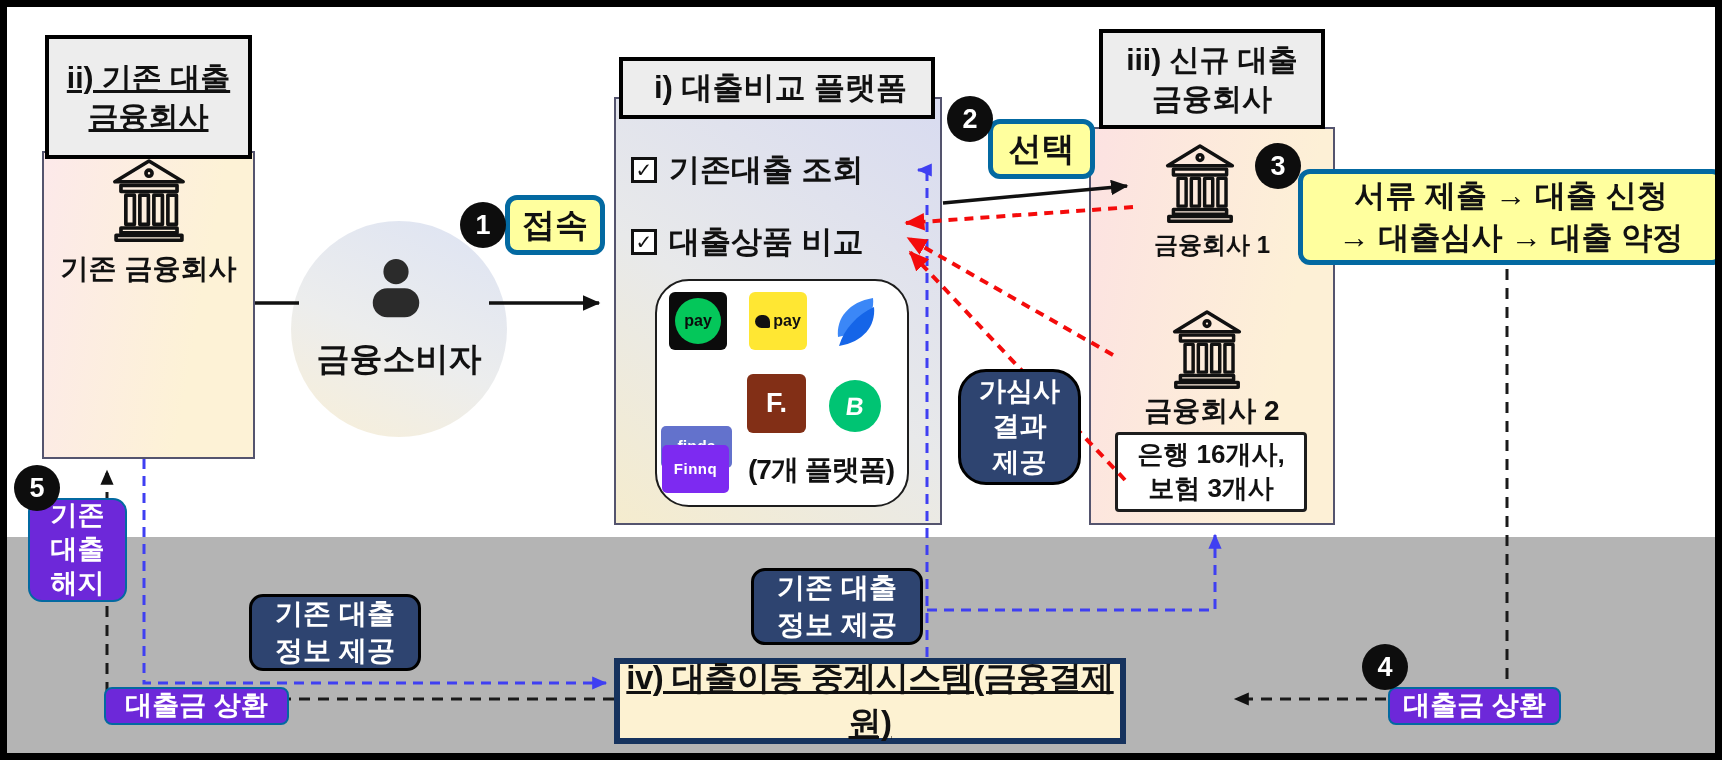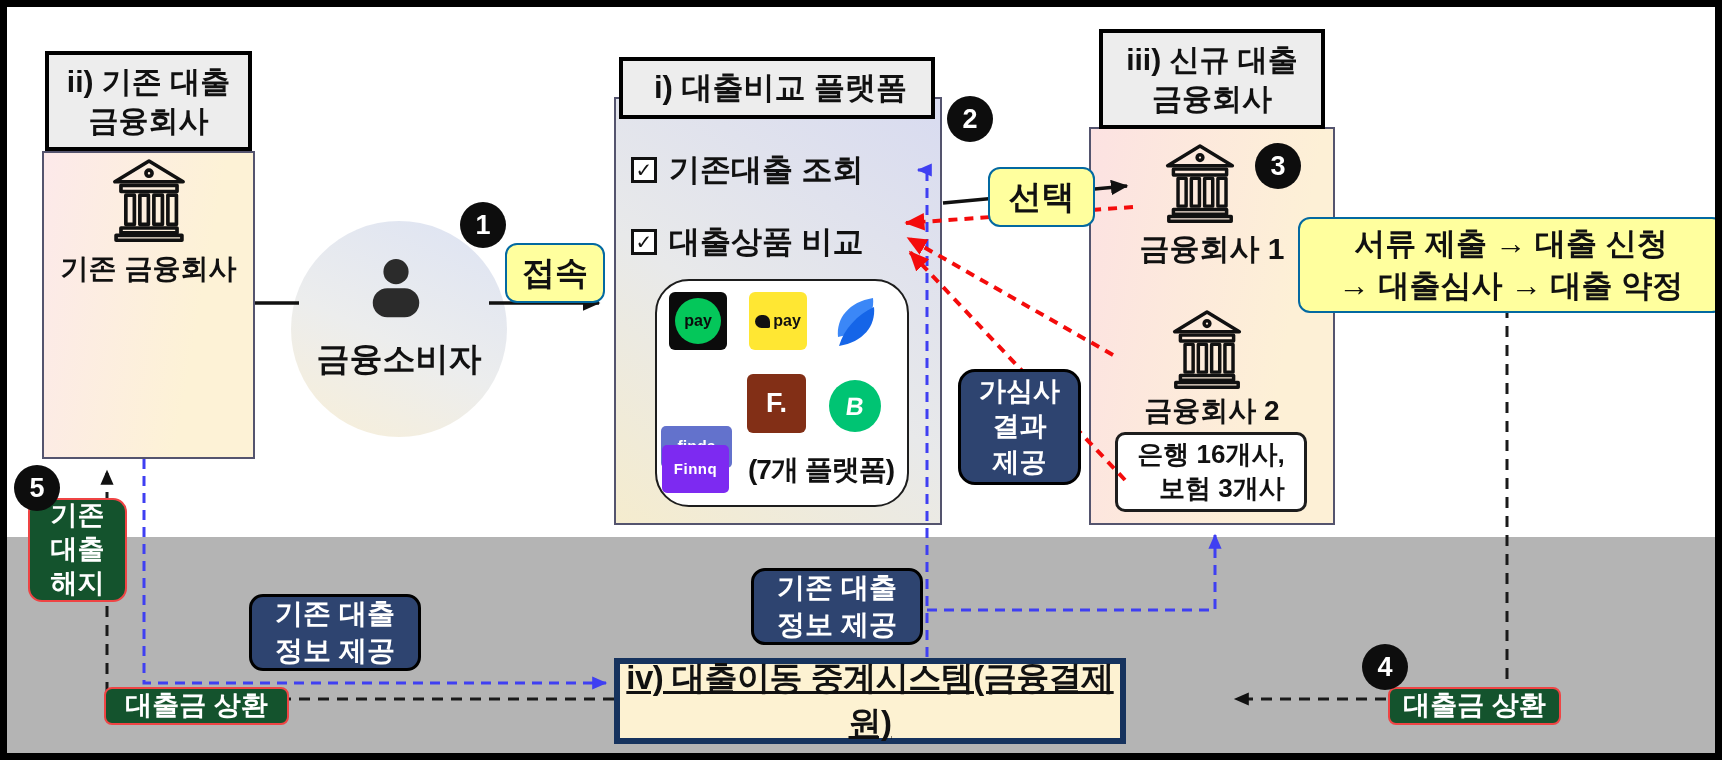--- a/index.html
+++ b/index.html
@@ -48,7 +48,7 @@
   <div class="abs gray-band"></div>
 
   <div class="abs panel panel-left" style="left:35px;top:144px;width:213px;height:308px;"></div>
-  <div class="abs ttl ctr pre" style="left:38px;top:44px;width:207px;height:100px;font-size:30px;">ii) 기존 대출
+  <div class="abs ttl ctr pre" style="left:38px;top:28px;width:207px;height:124px;font-size:30px;text-decoration:underline;">ii) 기존 대출
 금융회사</div>
 
   <div class="abs icon-wrap" style="left:103px;top:149px;">

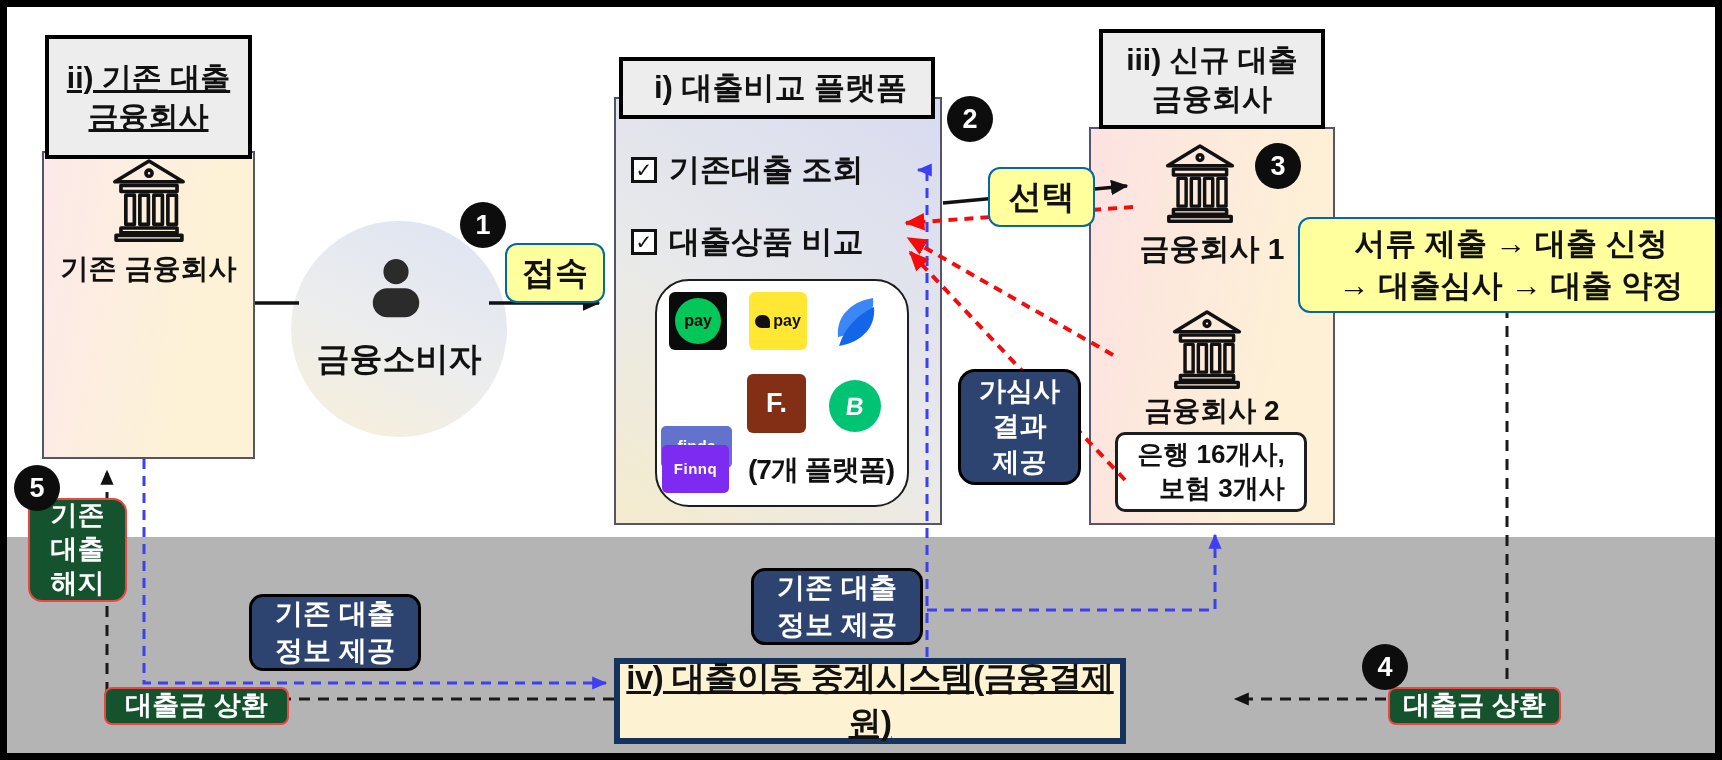--- a/index.html
+++ b/index.html
@@ -24,7 +24,7 @@
   
   .person-circle{border-radius:50%;background:linear-gradient(205deg,#dde3f3 0%,#eceded 55%,#f8efd8 100%);z-index:1;}
   
-  .ylabel{background:#ffff9e;border:2px solid #0369a1;border-radius:12px;box-sizing:border-box;z-index:8;line-height:1.35;margin-top:48px;}
+  .ylabel{background:#ffff9e;border:5px solid #0369a1;border-radius:12px;box-sizing:border-box;z-index:8;line-height:1.35;}
   
   .navy{background:#2e4470;border:3px solid #000;border-radius:14px;box-sizing:border-box;color:#fff;z-index:8;line-height:1.3;}
   

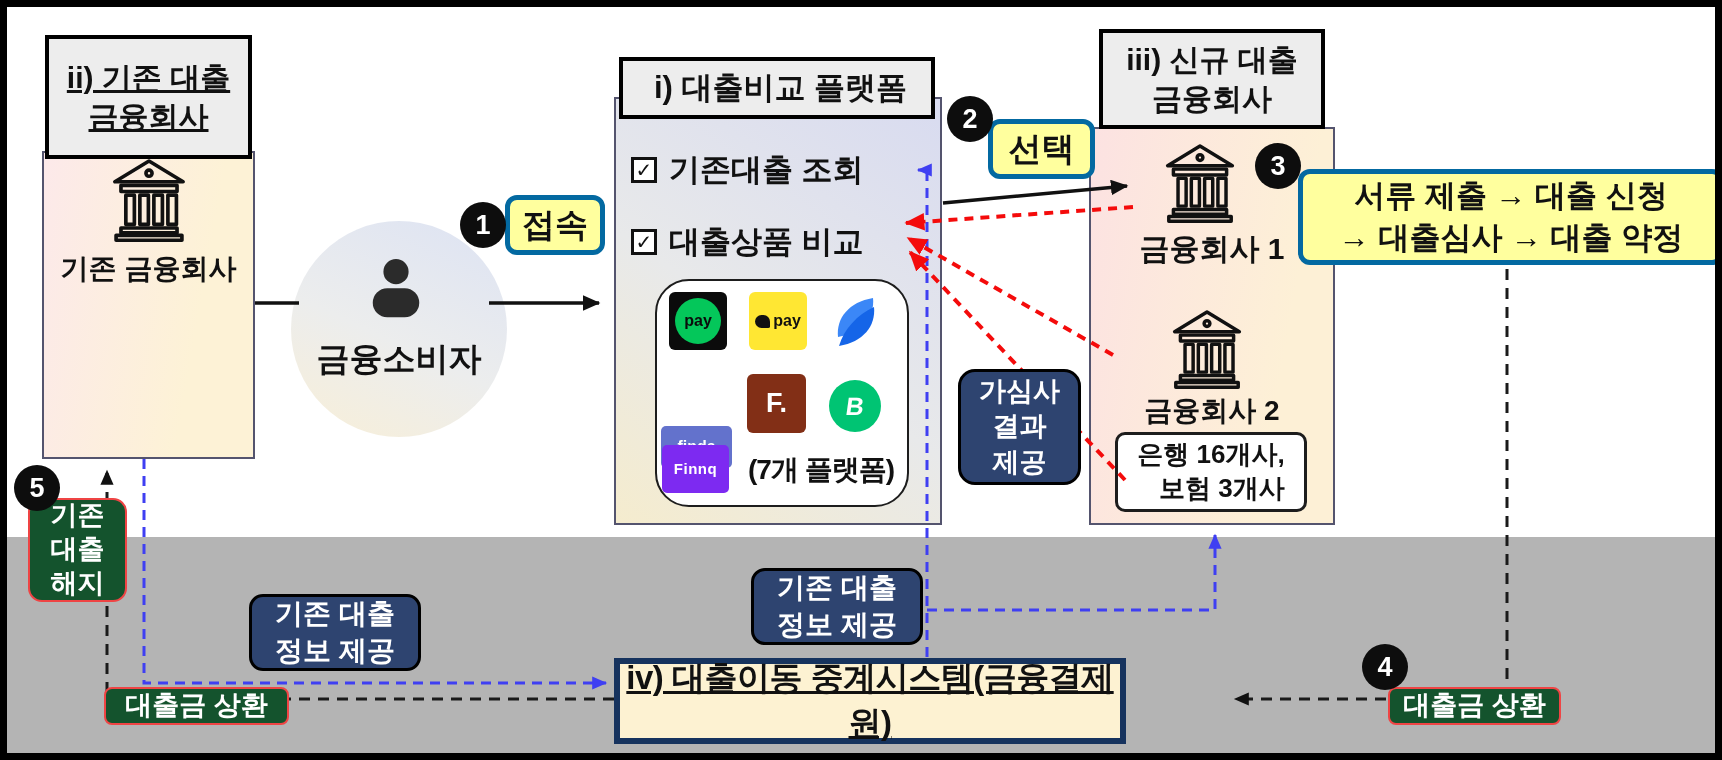--- a/index.html
+++ b/index.html
@@ -137,7 +137,7 @@
       </g>
     </svg>
   </div>
-  <div class="abs banklabel" style="left:1082px;top:222px;width:246px;font-size:30px;">금융회사 1</div>
+  <div class="abs banklabel" style="left:1082px;top:222px;width:246px;font-size:24px;">금융회사 1</div>
 
   <div class="abs icon-wrap" style="left:1163px;top:300px;">
     <svg width="74" height="84" viewBox="0 0 64 70">

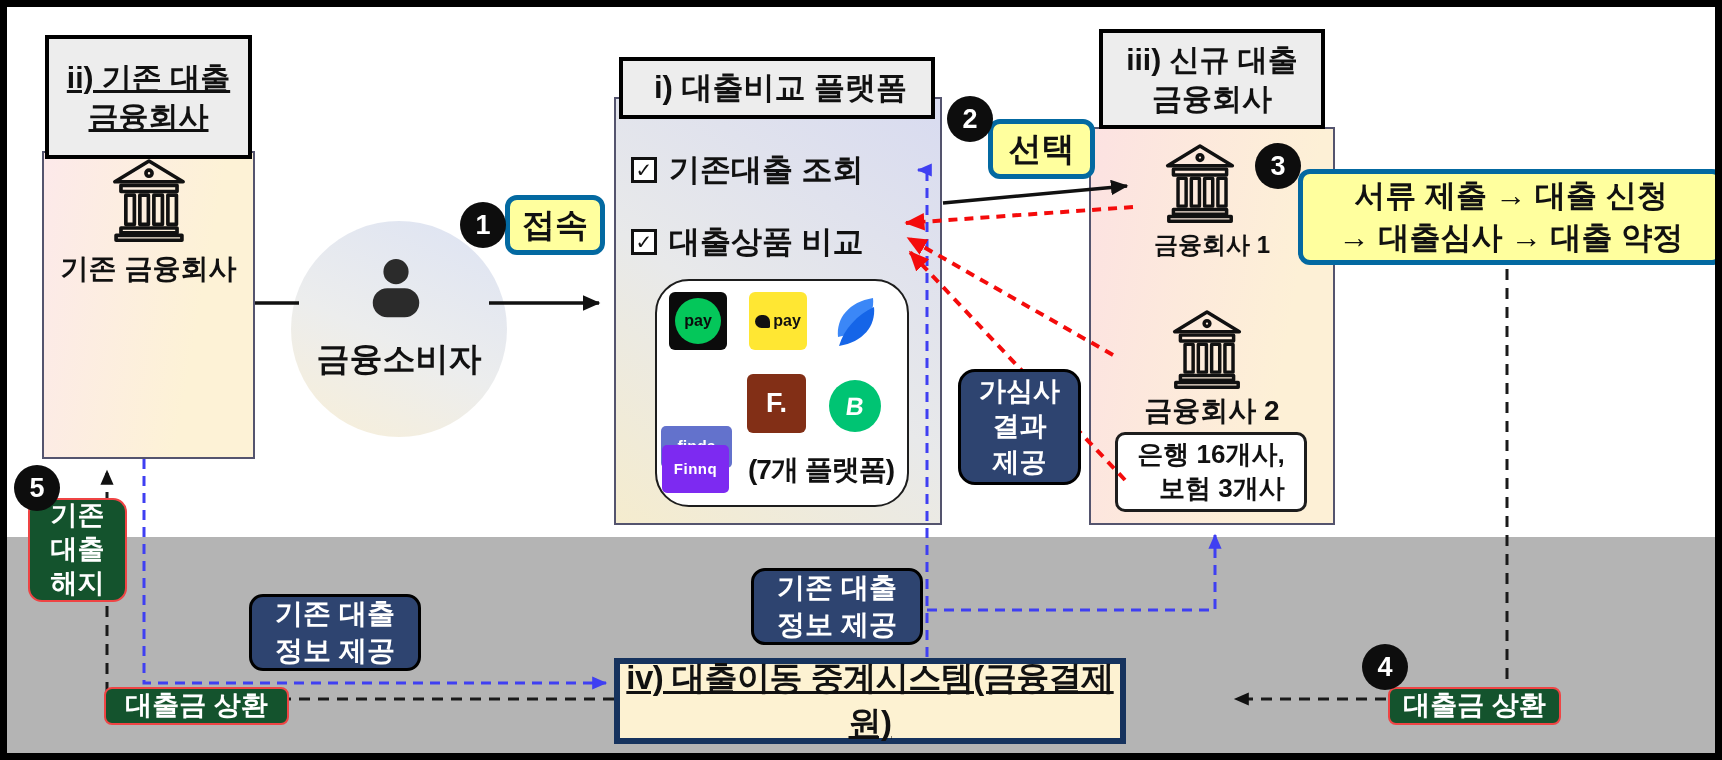--- a/index.html
+++ b/index.html
@@ -210,7 +210,7 @@
 정보 제공</div>
   <div class="abs navy ctr pre" style="left:744px;top:561px;width:172px;height:77px;font-size:28px;">기존 대출
 정보 제공</div>
-  <div class="abs navy ctr pre" style="left:951px;top:362px;width:123px;height:116px;font-size:27px;border-radius:17px;">가심사
+  <div class="abs navy ctr pre" style="left:951px;top:362px;width:123px;height:116px;font-size:27px;border-radius:28px;">가심사
 결과
 제공</div>
 

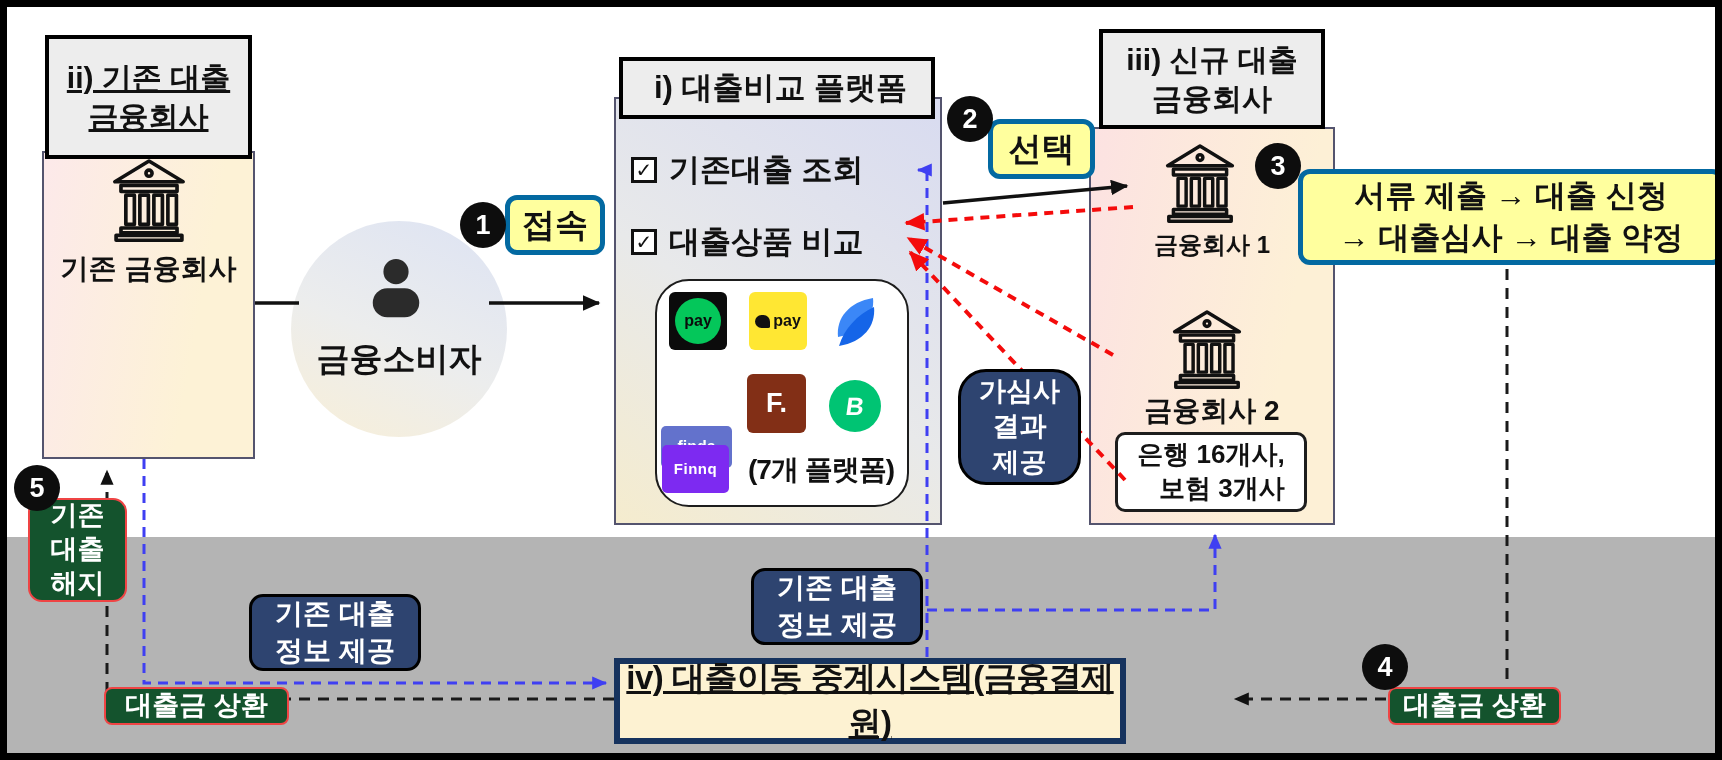--- a/index.html
+++ b/index.html
@@ -155,7 +155,7 @@
     </svg>
   </div>
   <div class="abs banklabel" style="left:1082px;top:385px;width:246px;font-size:28px;">금융회사 2</div>
-  <div class="abs whitebox ctr pre" style="left:1108px;top:425px;width:192px;height:80px;font-size:26px;border-radius:10px;text-align:right;">은행 16개사,
+  <div class="abs whitebox ctr pre" style="left:1108px;top:425px;width:192px;height:80px;font-size:26px;border-radius:4px;">은행 16개사,
 보험 3개사</div>
 
   <svg class="overlay" width="1722" height="760" viewBox="0 0 1722 760">

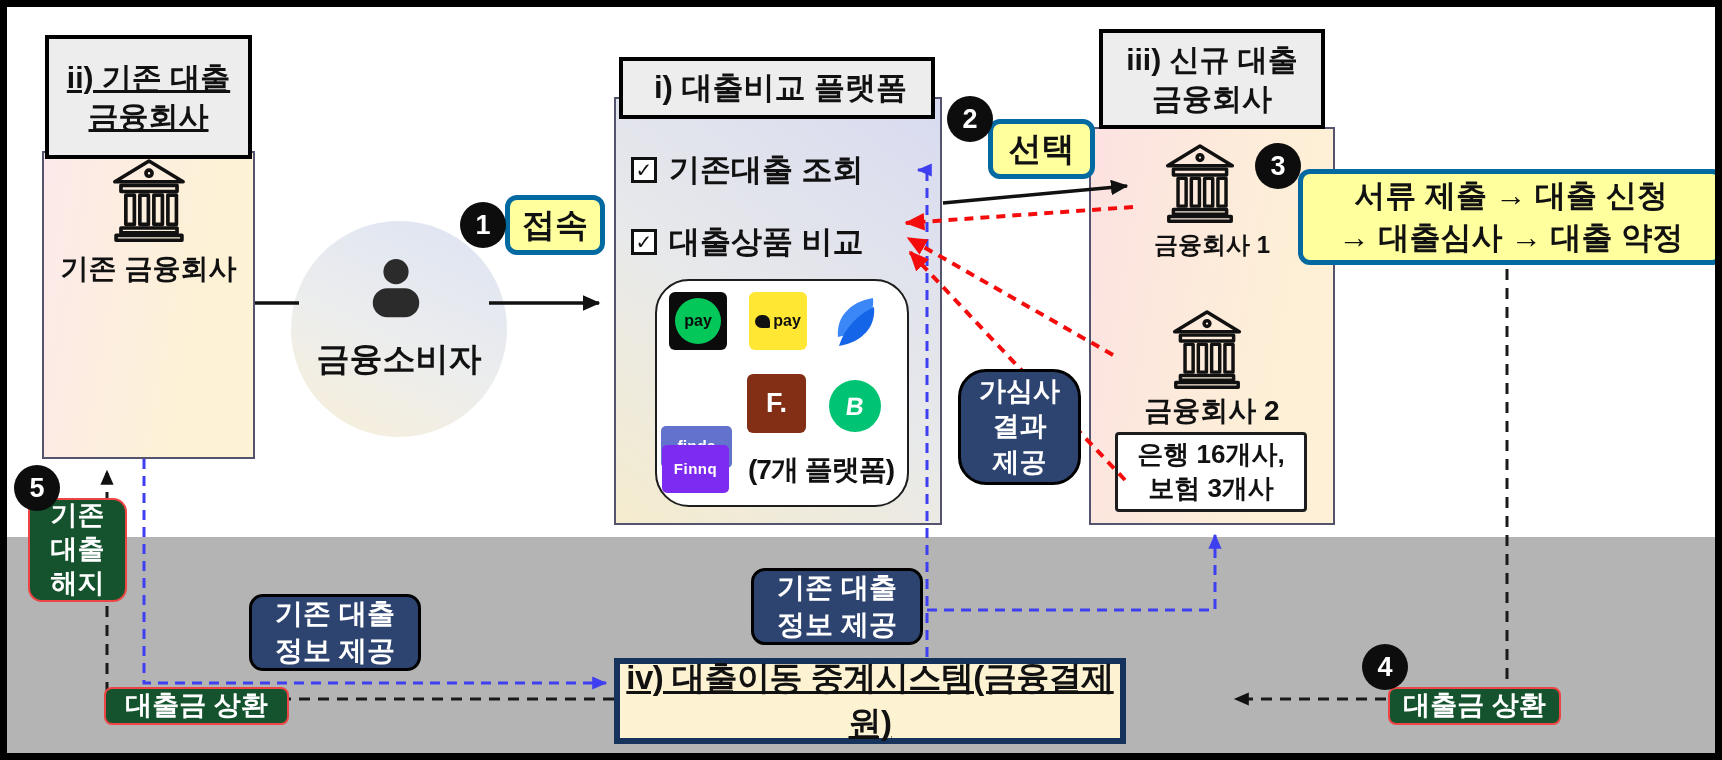--- a/index.html
+++ b/index.html
@@ -28,7 +28,7 @@
   
   .navy{background:#2e4470;border:3px solid #000;border-radius:14px;box-sizing:border-box;color:#fff;z-index:8;line-height:1.3;}
   
-  .dark{background:#14532d;border:2px solid #ef4444;border-radius:8px;box-sizing:border-box;color:#fff;z-index:8;line-height:1.25;}
+  .dark{background:#6d28d9;border:2px solid #0369a1;border-radius:8px;box-sizing:border-box;color:#fff;z-index:8;line-height:1.25;}
   
   .badge{width:46px;height:46px;border-radius:50%;background:#0d0d0d;color:#fff;font-size:27px;z-index:9;}
   .iv-box{background:#fdf2d2;border:6px solid #16335e;box-sizing:border-box;z-index:7;font-size:33px;letter-spacing:-0.5px;}

